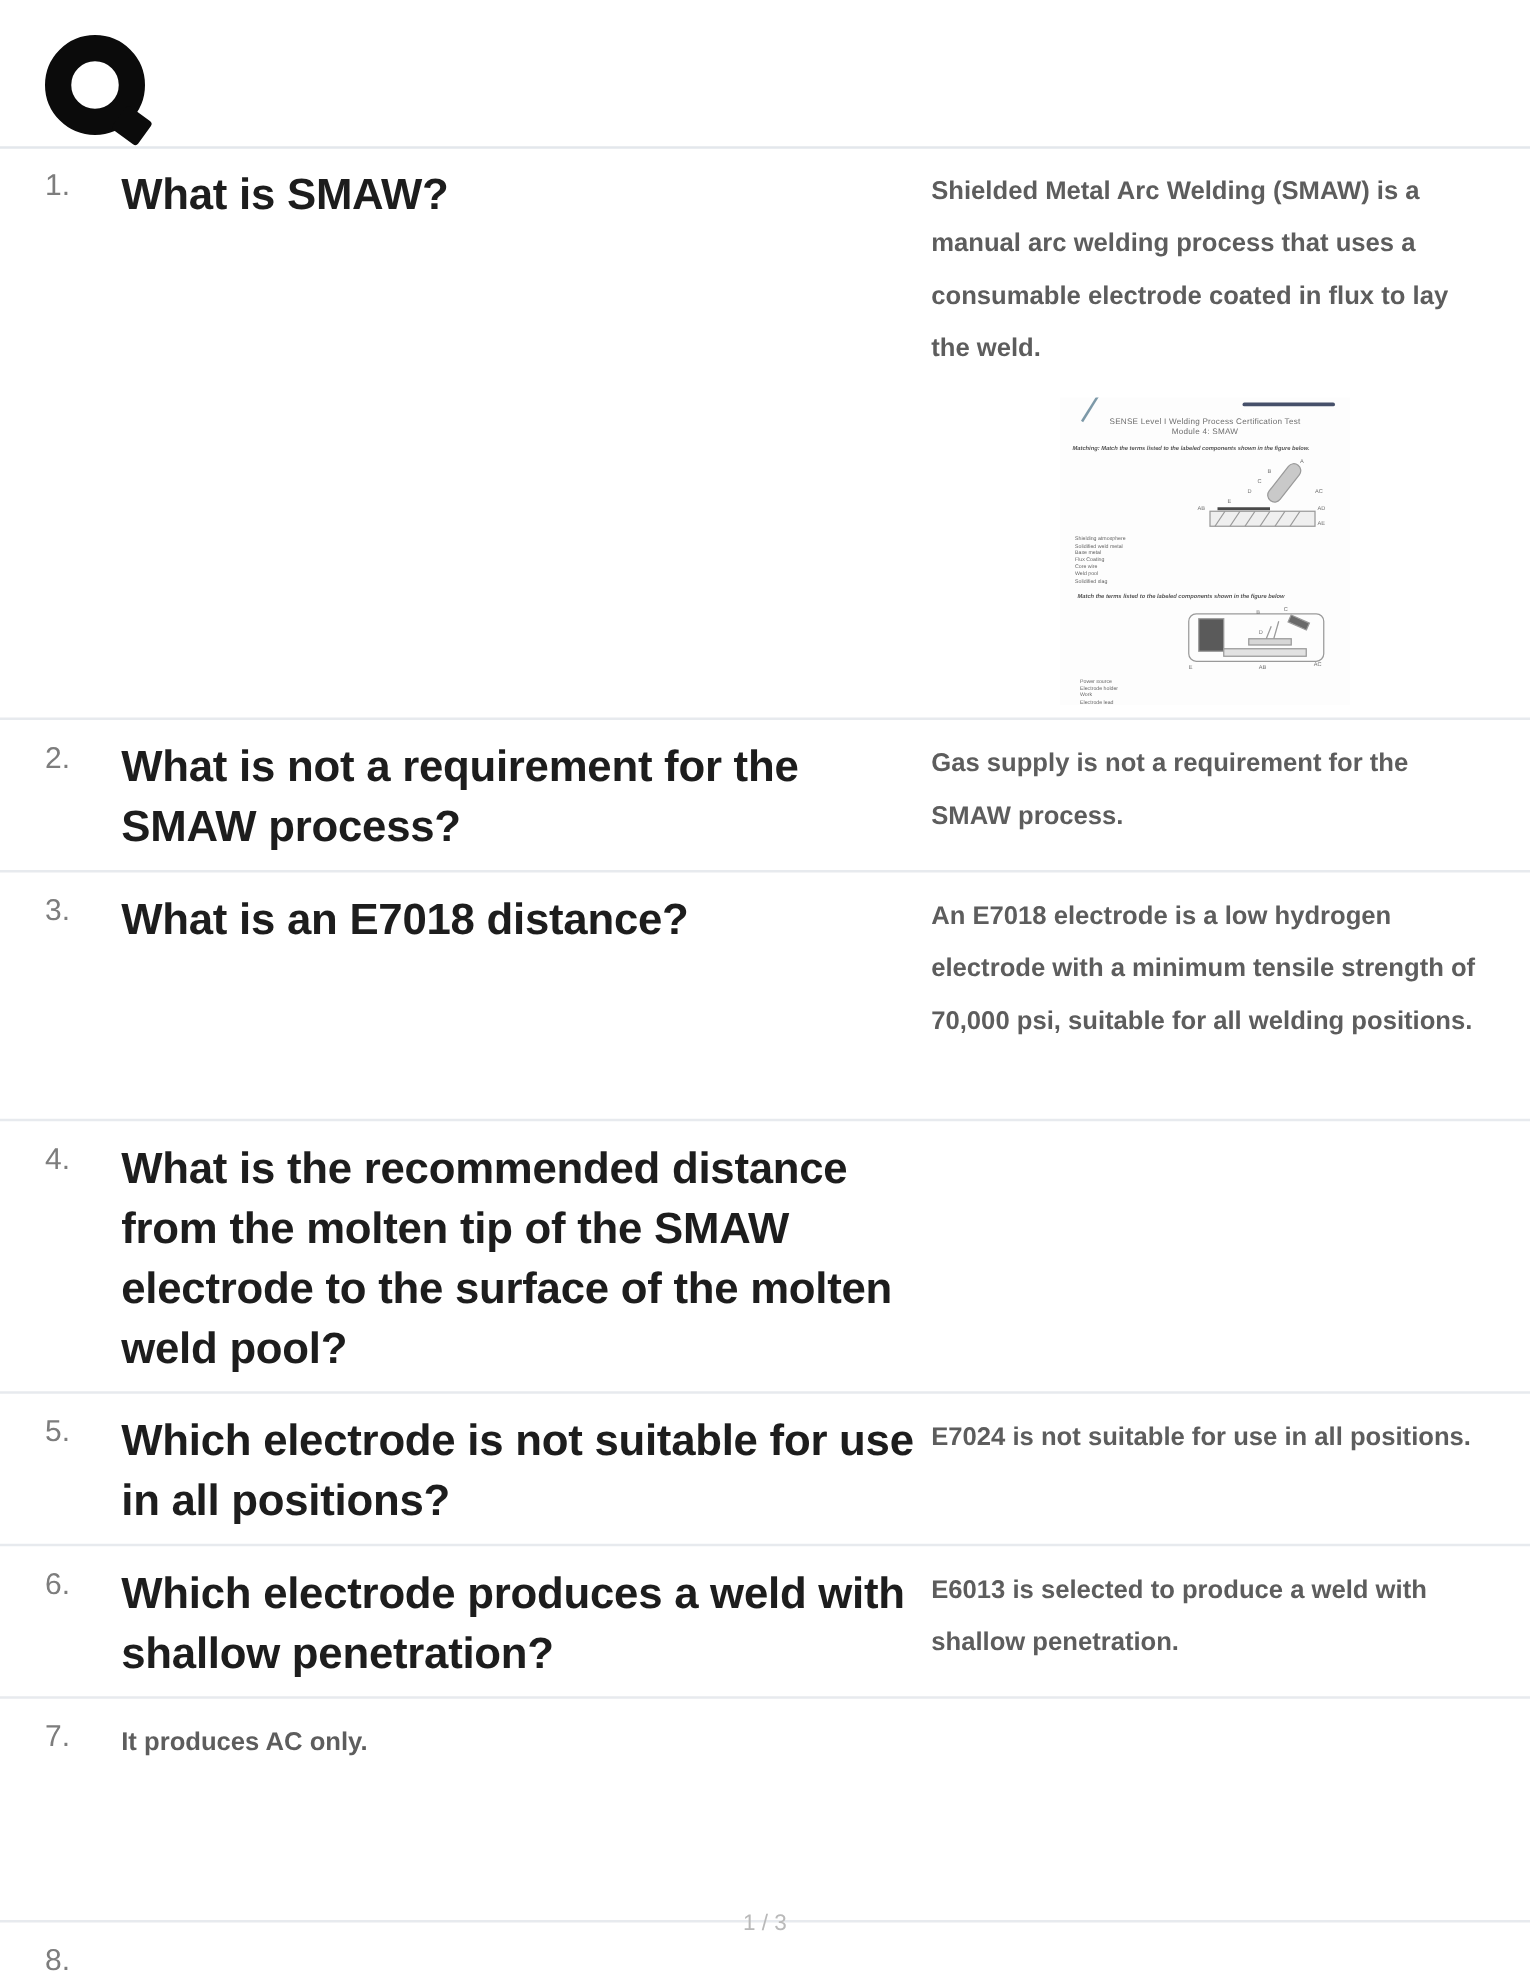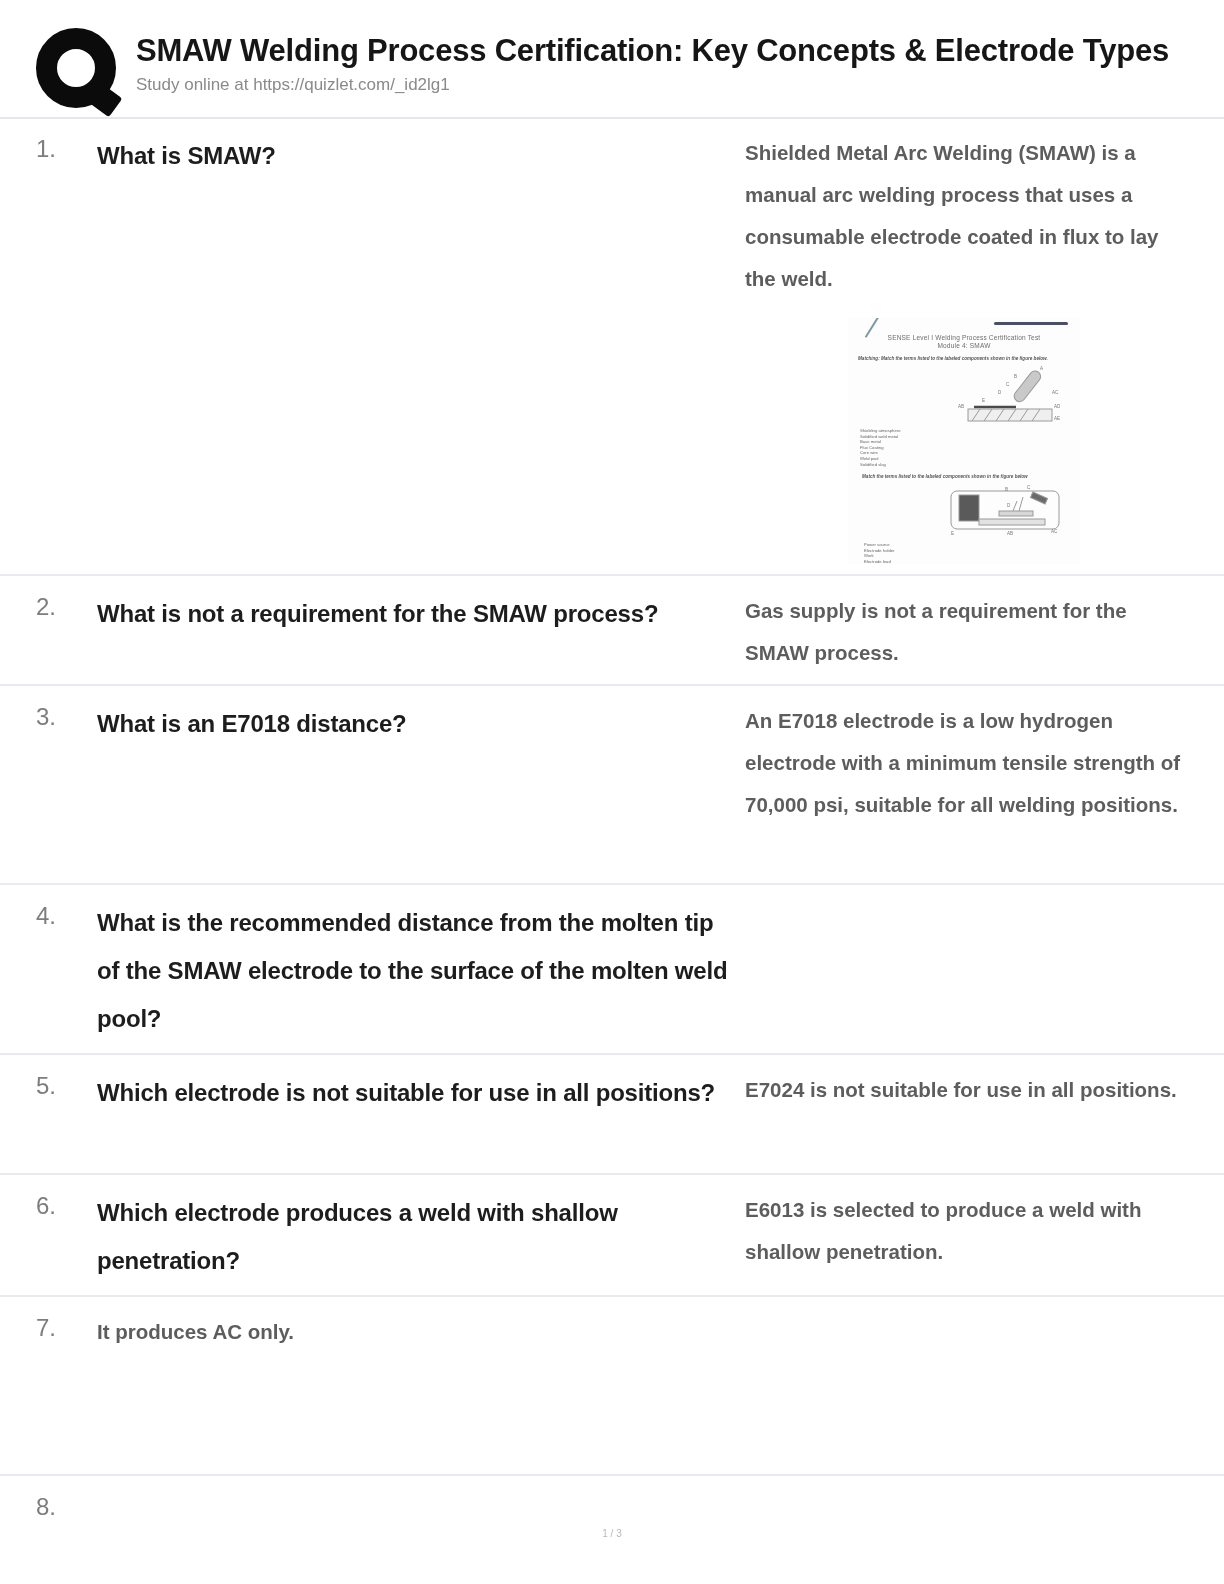--- a/index.html
+++ b/index.html
@@ -104,10 +104,6 @@
       <div class="q-ring"></div>
       <div class="q-tail"></div>
     </div>
-    <div class="header-text">
-      <div class="page-title">SMAW Welding Process Certification: Key Concepts &amp; Electrode Types</div>
-      <div class="page-subtitle">Study online at https://quizlet.com/_id2lg1</div>
-    </div>
   </div>
   <hr class="header-rule">
 

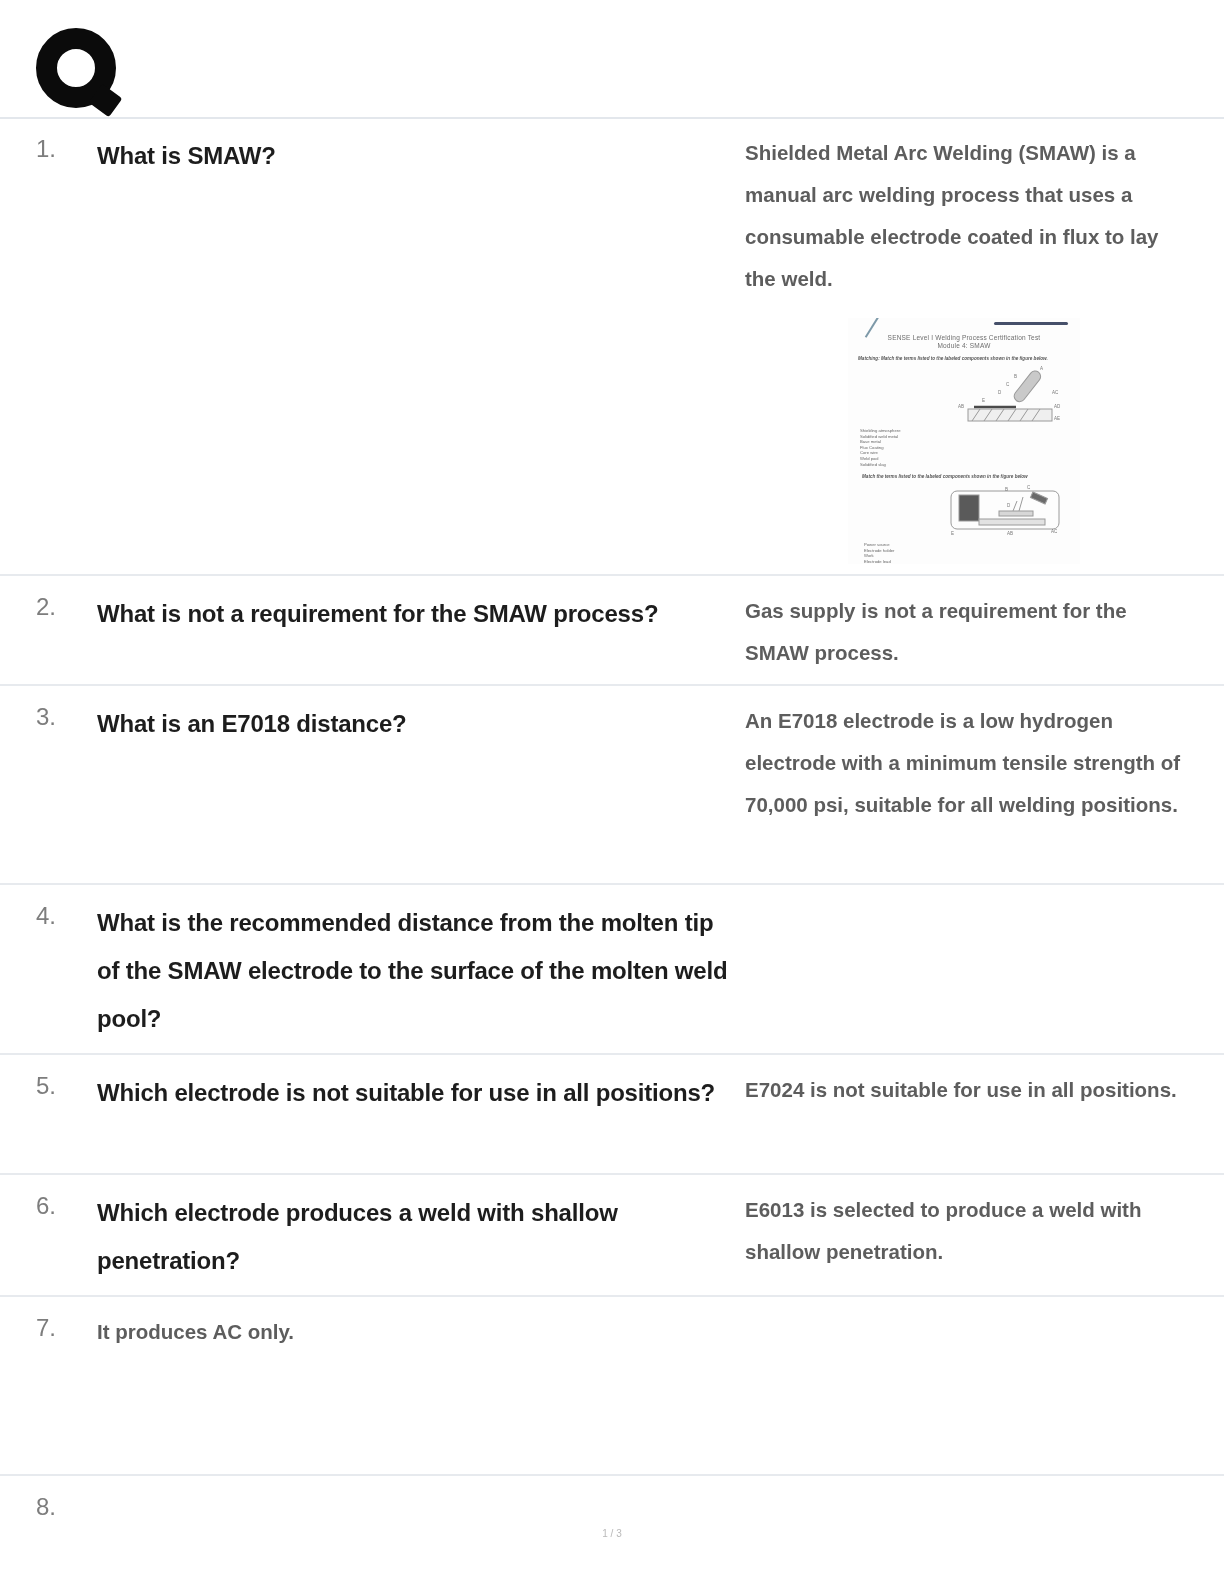--- a/index.html
+++ b/index.html
@@ -55,7 +55,7 @@
     padding-top:3px;
   }
   .qa-question{
-    font-size:24px;line-height:48px;font-weight:bold;color:#1d1d1d;
+    font-size:35px;line-height:48px;font-weight:bold;color:#1d1d1d;
     letter-spacing:-0.2px;padding-right:8px;
   }
   .qa-answer{

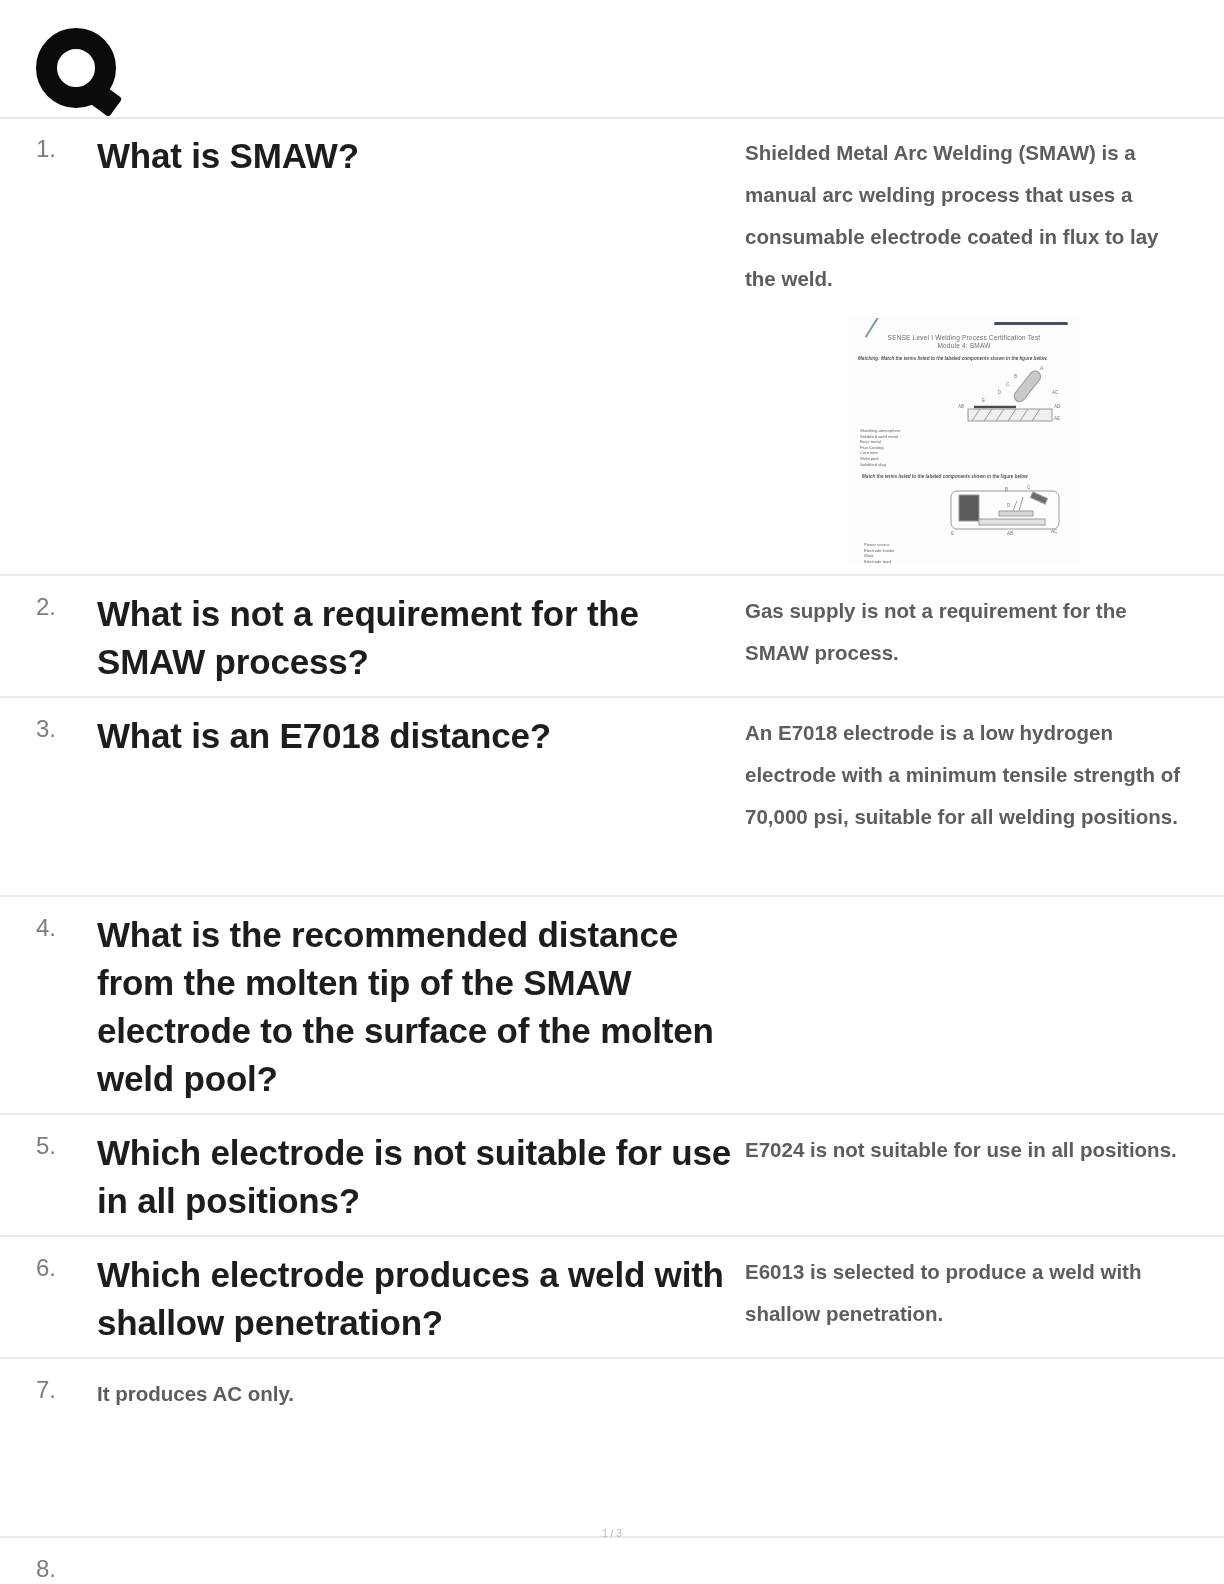--- a/index.html
+++ b/index.html
@@ -91,7 +91,7 @@
   
   .footer{
     position:absolute;left:0;top:1528px;width:1224px;
-    text-align:center;font-size:10px;color:#b9b9b9;
+    text-align:center;font-size:18px;color:#b9b9b9;
   }
 </style>
 </head>

